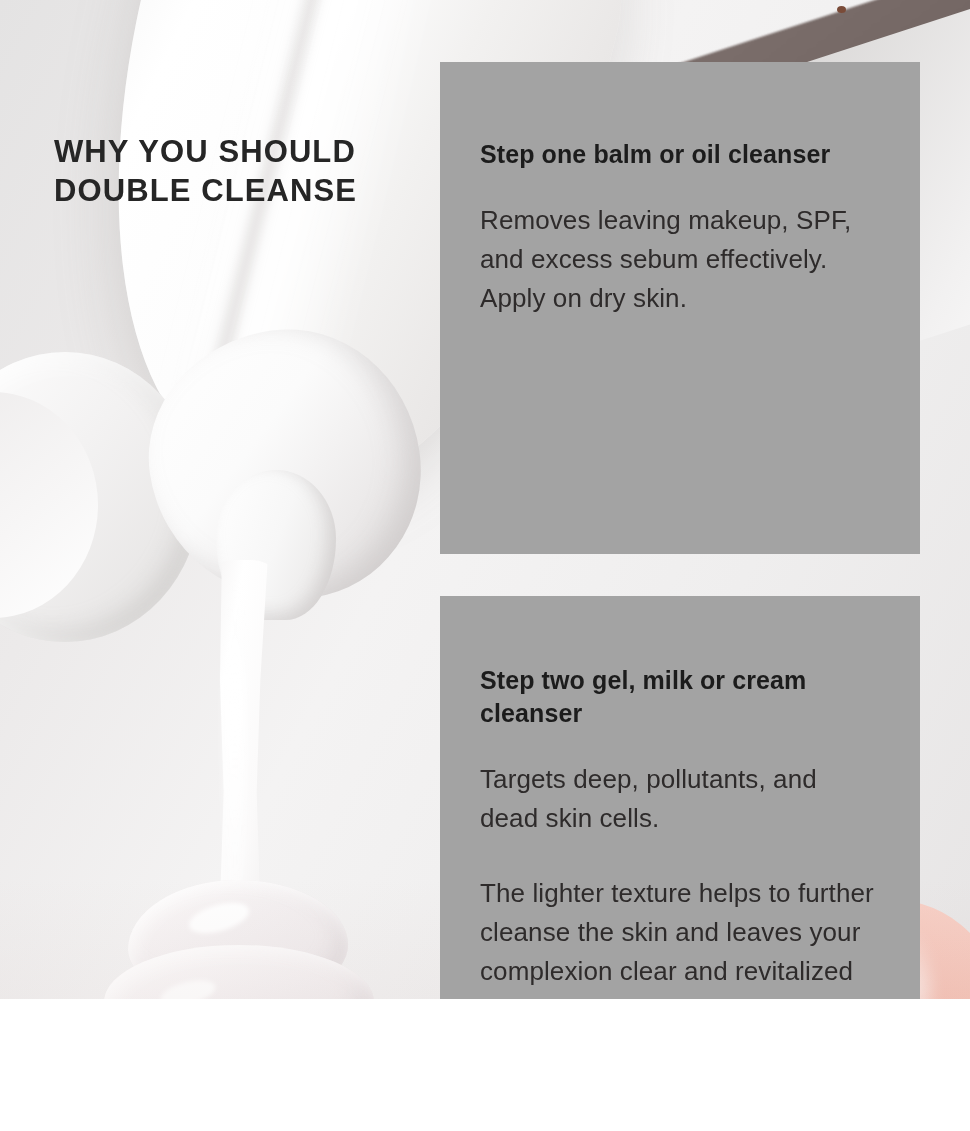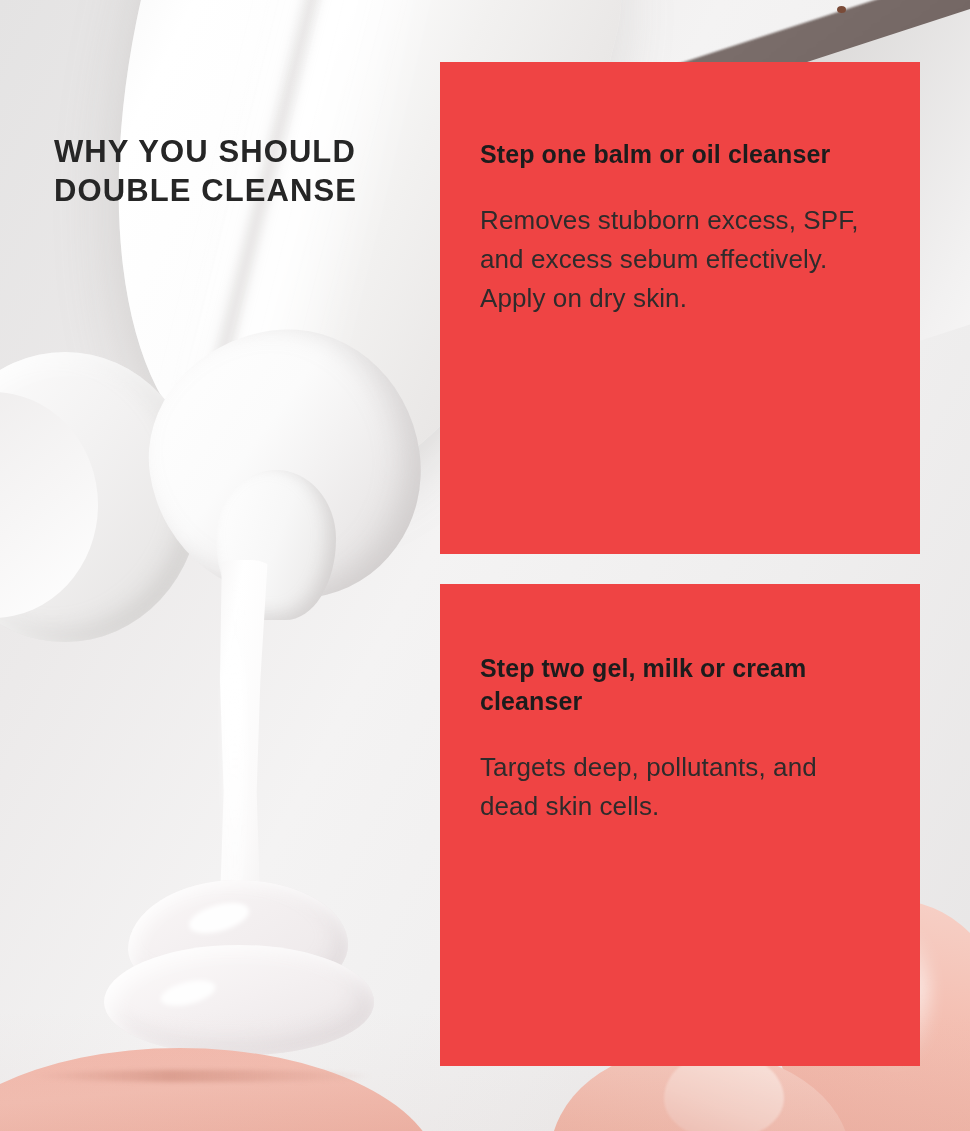--- a/index.html
+++ b/index.html
@@ -14,7 +14,7 @@
 
   #infographic {
     position:relative;
-    width:970px; height:1131px;
+    width:970px; height:999px;
     overflow:hidden;
     background:#e9e8e8;
   }

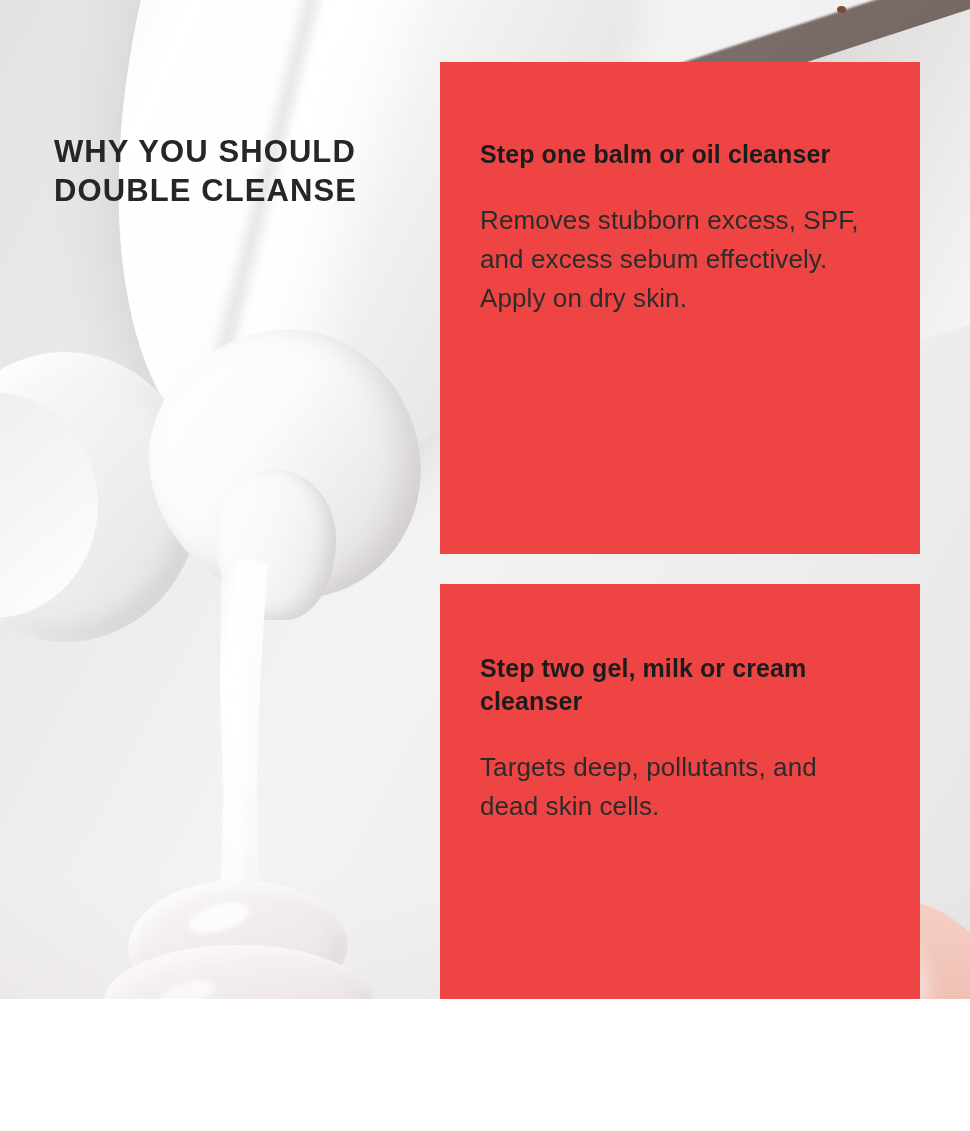--- a/index.html
+++ b/index.html
@@ -222,7 +222,7 @@
     position:absolute;
     left:440px;
     width:480px;
-    background:#ef4444;
+    background:#a3a3a3;
     padding:0 40px;
   }
   #card-step-one { top:62px;  height:492px; }

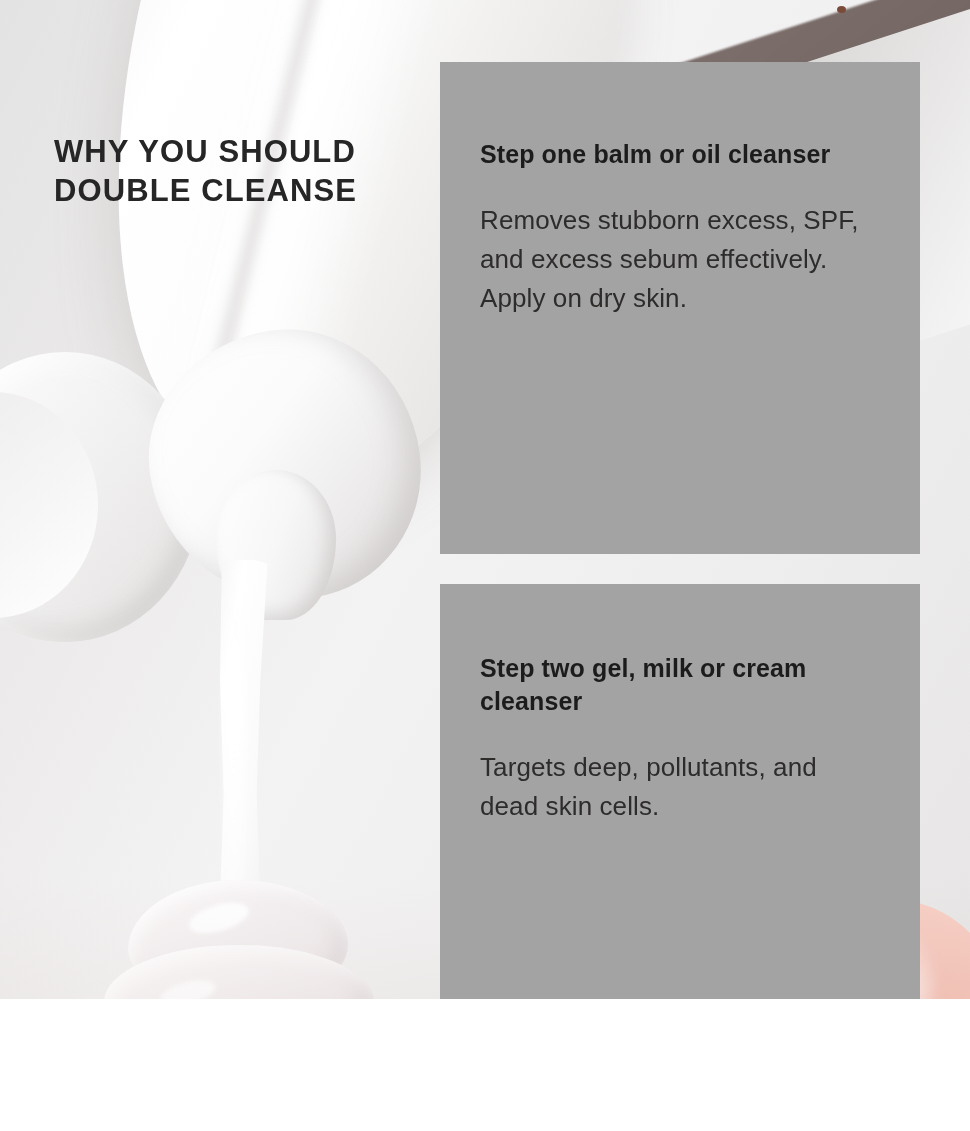--- a/index.html
+++ b/index.html
@@ -289,7 +289,7 @@
 
   <section id="card-step-one" class="card">
     <h2 class="card-title">Step one balm or oil cleanser</h2>
-    <p class="card-para first">Removes stubborn excess, SPF, and excess sebum effectively. Apply on dry skin.</p>
+    <p class="card-para first">Removes leaving makeup, SPF, and excess sebum effectively. Apply on dry skin.</p>
   </section>
 
   <section id="card-step-two" class="card">

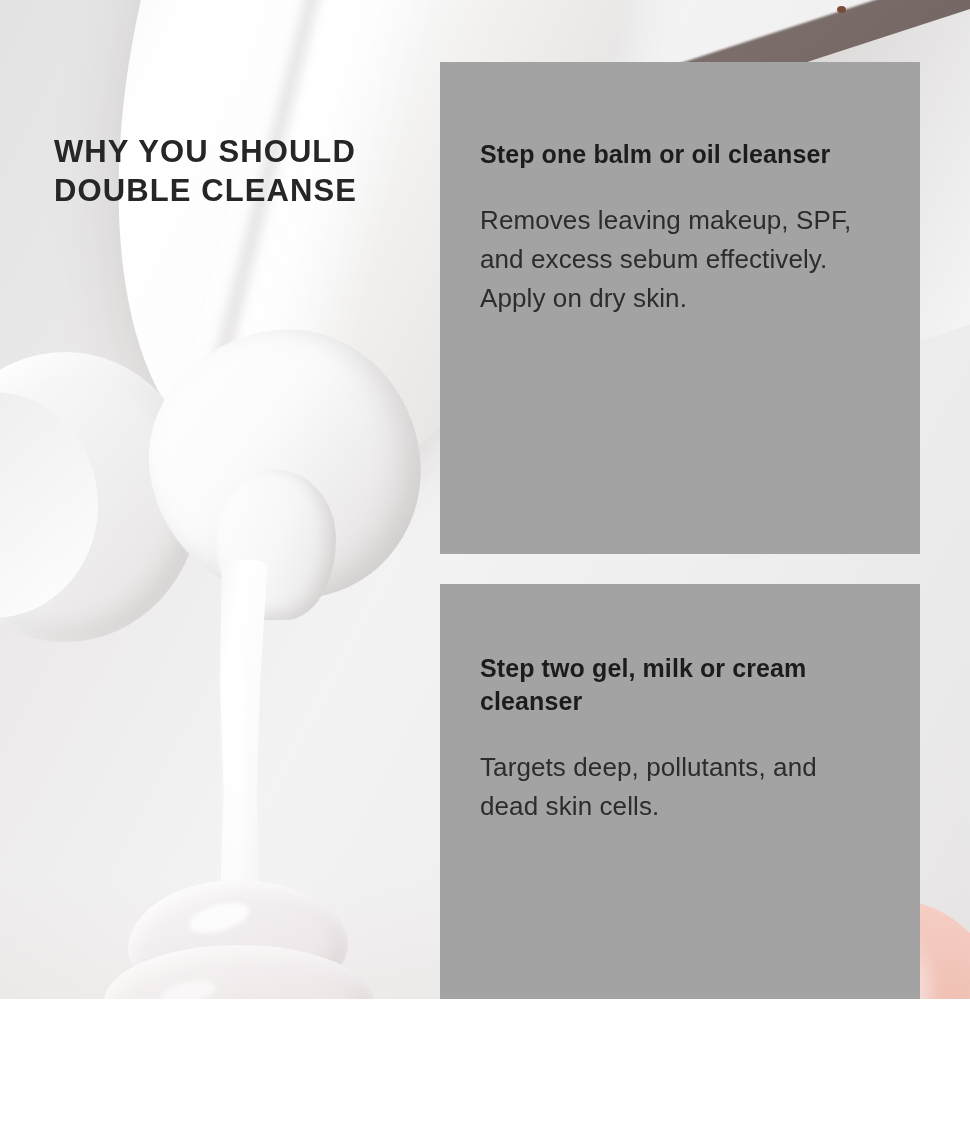--- a/index.html
+++ b/index.html
@@ -226,7 +226,7 @@
     padding:0 40px;
   }
   #card-step-one { top:62px;  height:492px; }
-  #card-step-two { top:584px; height:482px; }
+  #card-step-two { top:596px; height:482px; }
 
   .card-title {
     font-size:25px;

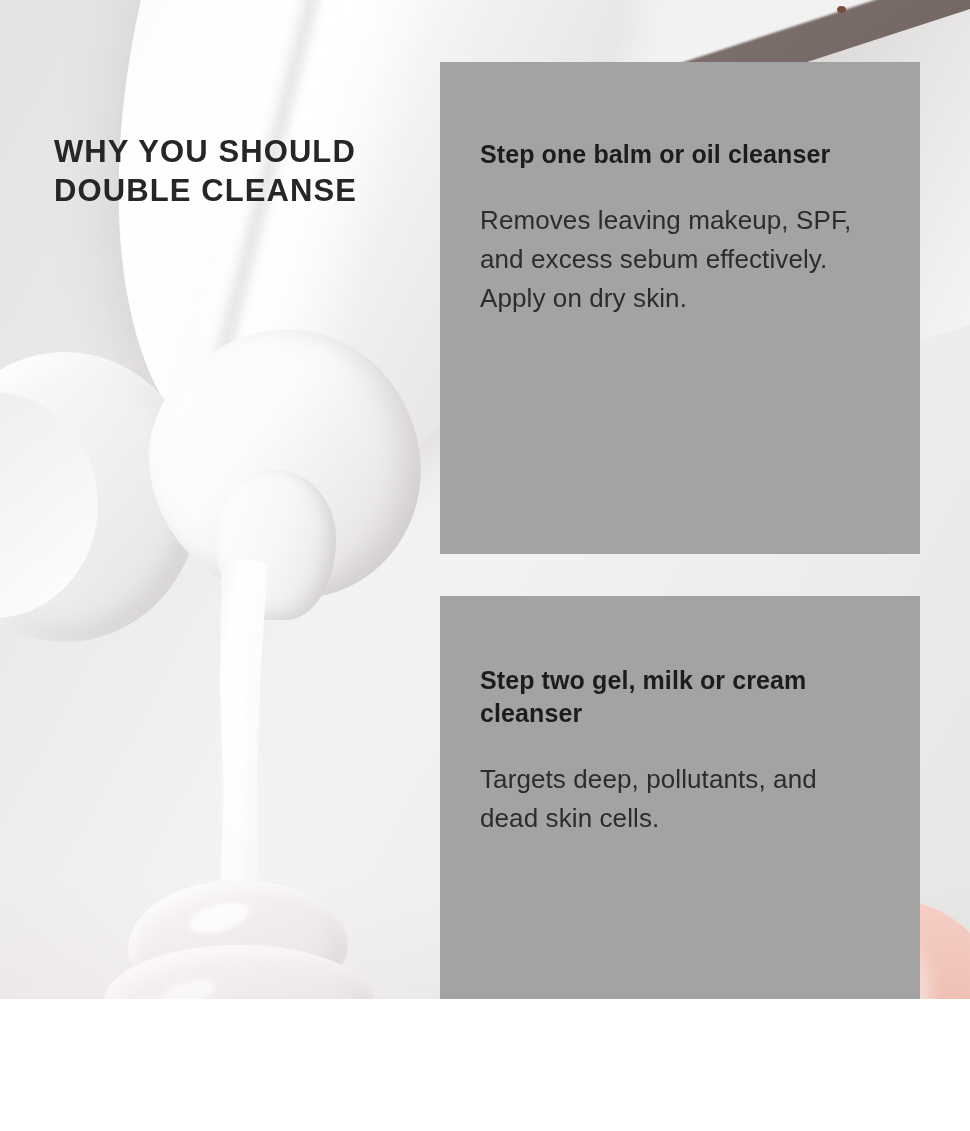--- a/index.html
+++ b/index.html
@@ -295,6 +295,7 @@
   <section id="card-step-two" class="card">
     <h2 class="card-title">Step two gel, milk or cream cleanser</h2>
     <p class="card-para first">Targets deep, pollutants, and dead skin cells.</p>
+    <p class="card-para second">The lighter texture helps to further cleanse the skin and leaves your complexion clear and revitalized</p>
   </section>
 
 </div>

